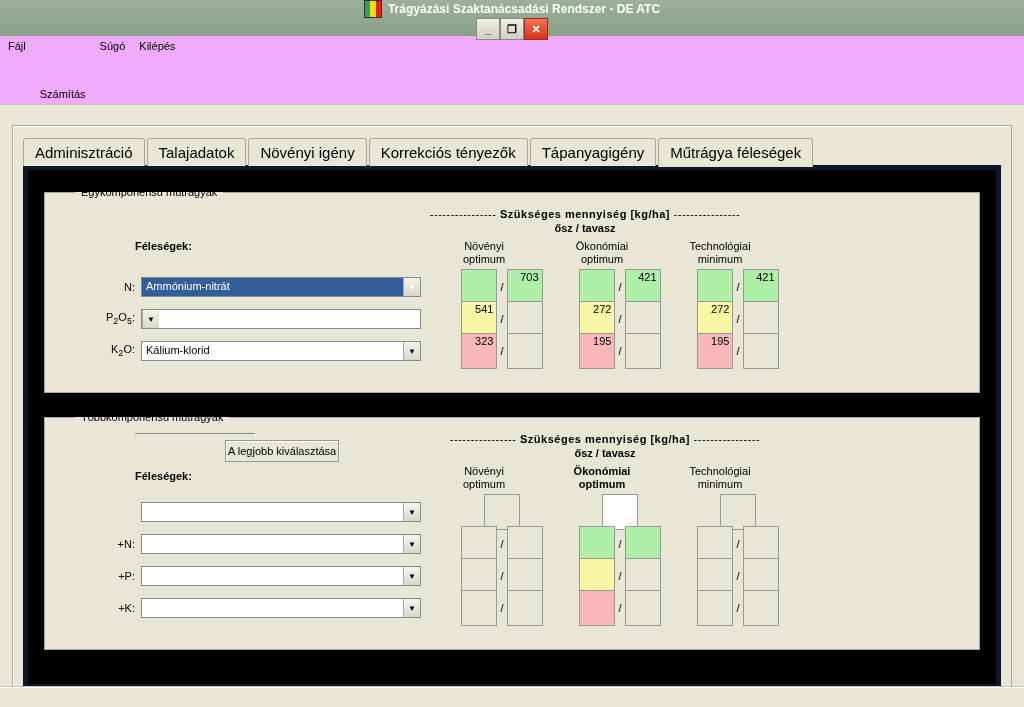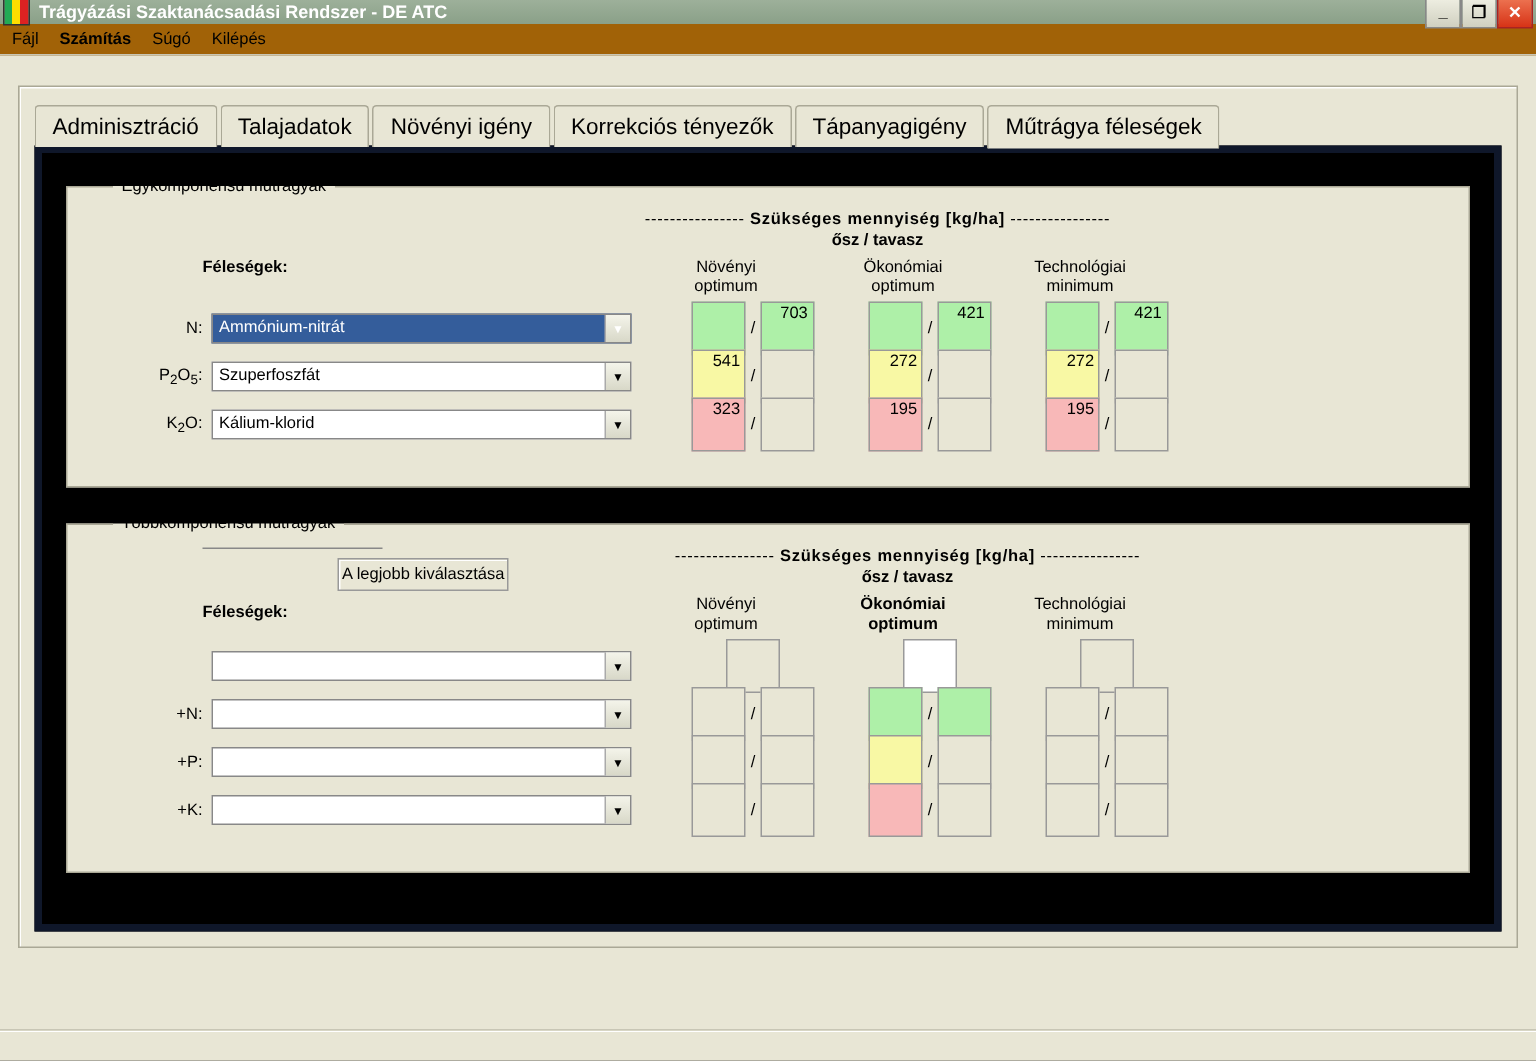--- a/index.html
+++ b/index.html
@@ -14,11 +14,12 @@
     }
     .titlebar {
       background: linear-gradient(to bottom, #9db09a, #8aa088);
-      height: 16px;
+      height: 36px;
       display: flex;
       align-items: center;
       justify-content: space-between;
       padding: 0 2px;
+      flex-direction: column;
     }
     .titlebar-left {
       display: flex;

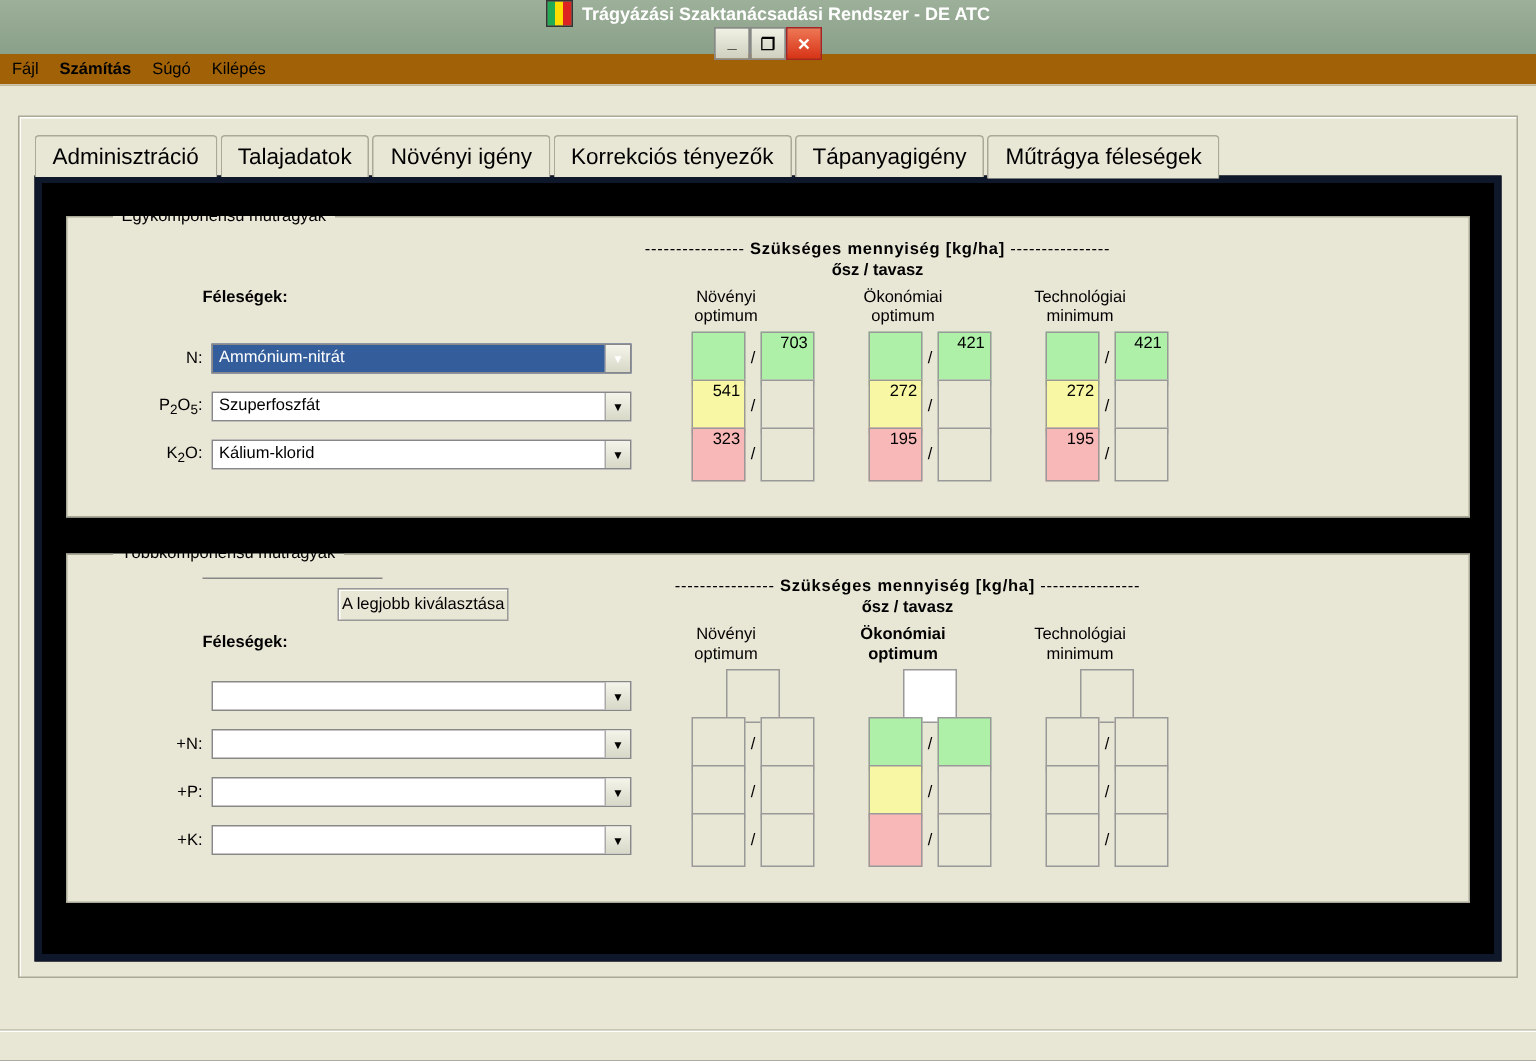--- a/index.html
+++ b/index.html
@@ -58,7 +58,7 @@
       border-color: #a22;
     }
     .menubar {
-      background: #a16207;
+      background: #f0abfc;
       padding: 4px 8px;
       border-bottom: 1px solid #c8c6b5;
       display: flex;

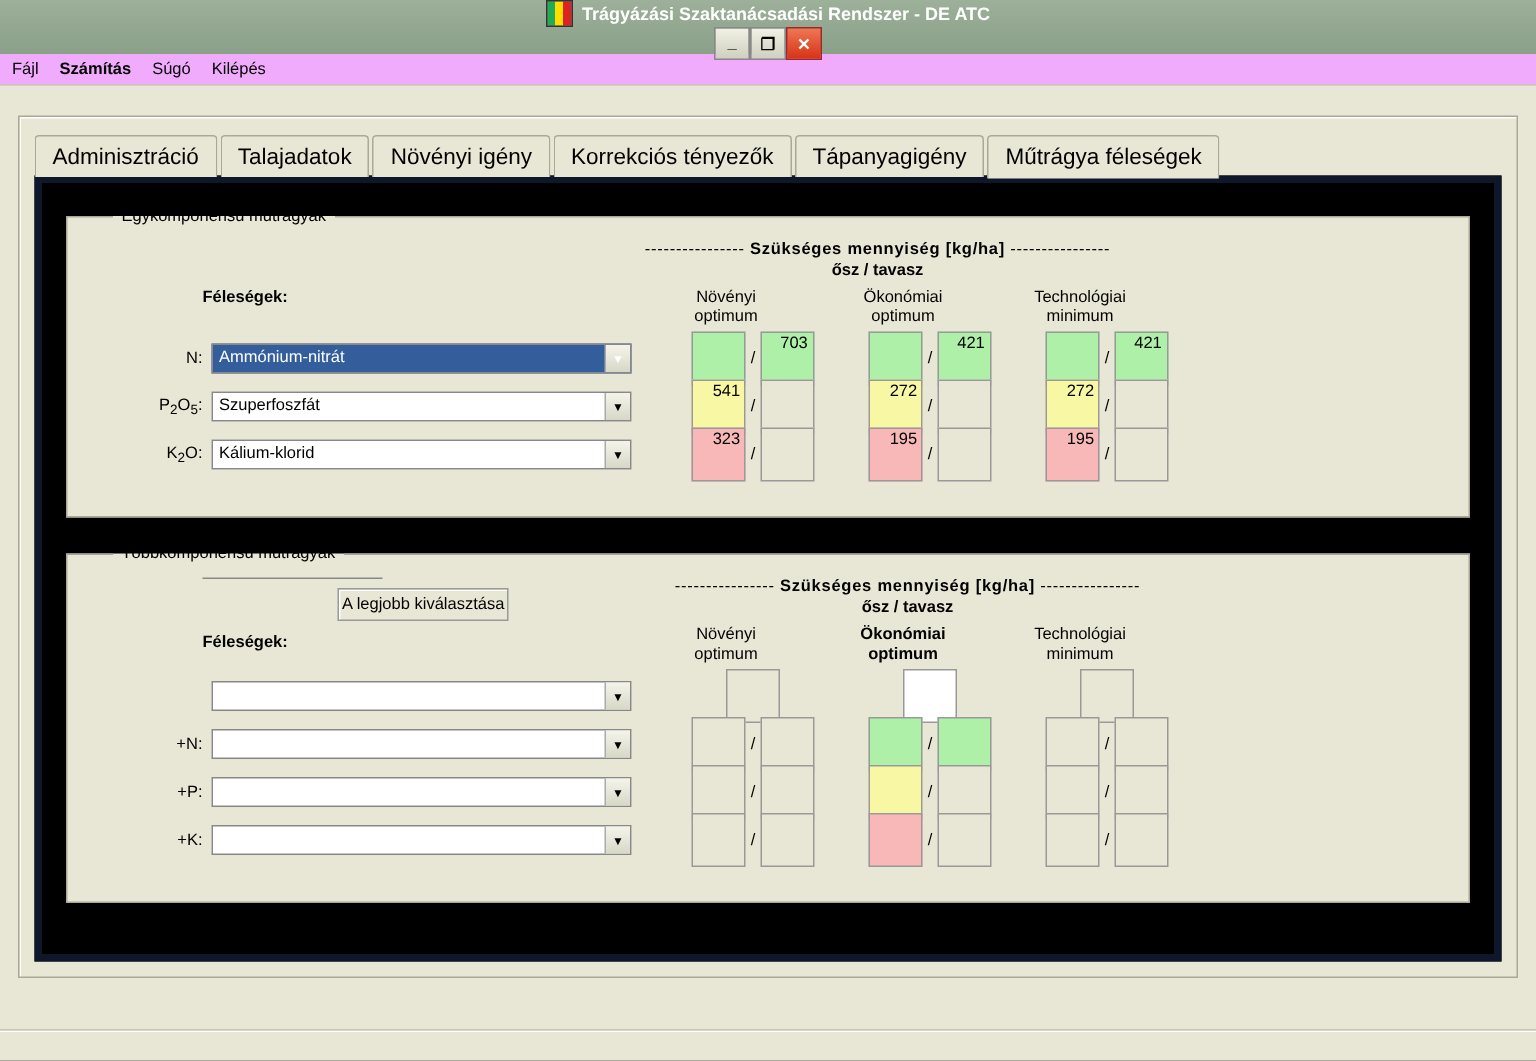--- a/index.html
+++ b/index.html
@@ -69,7 +69,8 @@
       cursor: default;
     }
     .menu-item.active {
-      font-weight: bold;
+      font-weight: normal;
+      margin-top: 48px;
     }
     .main-panel {
       margin: 20px 12px 8px 12px;

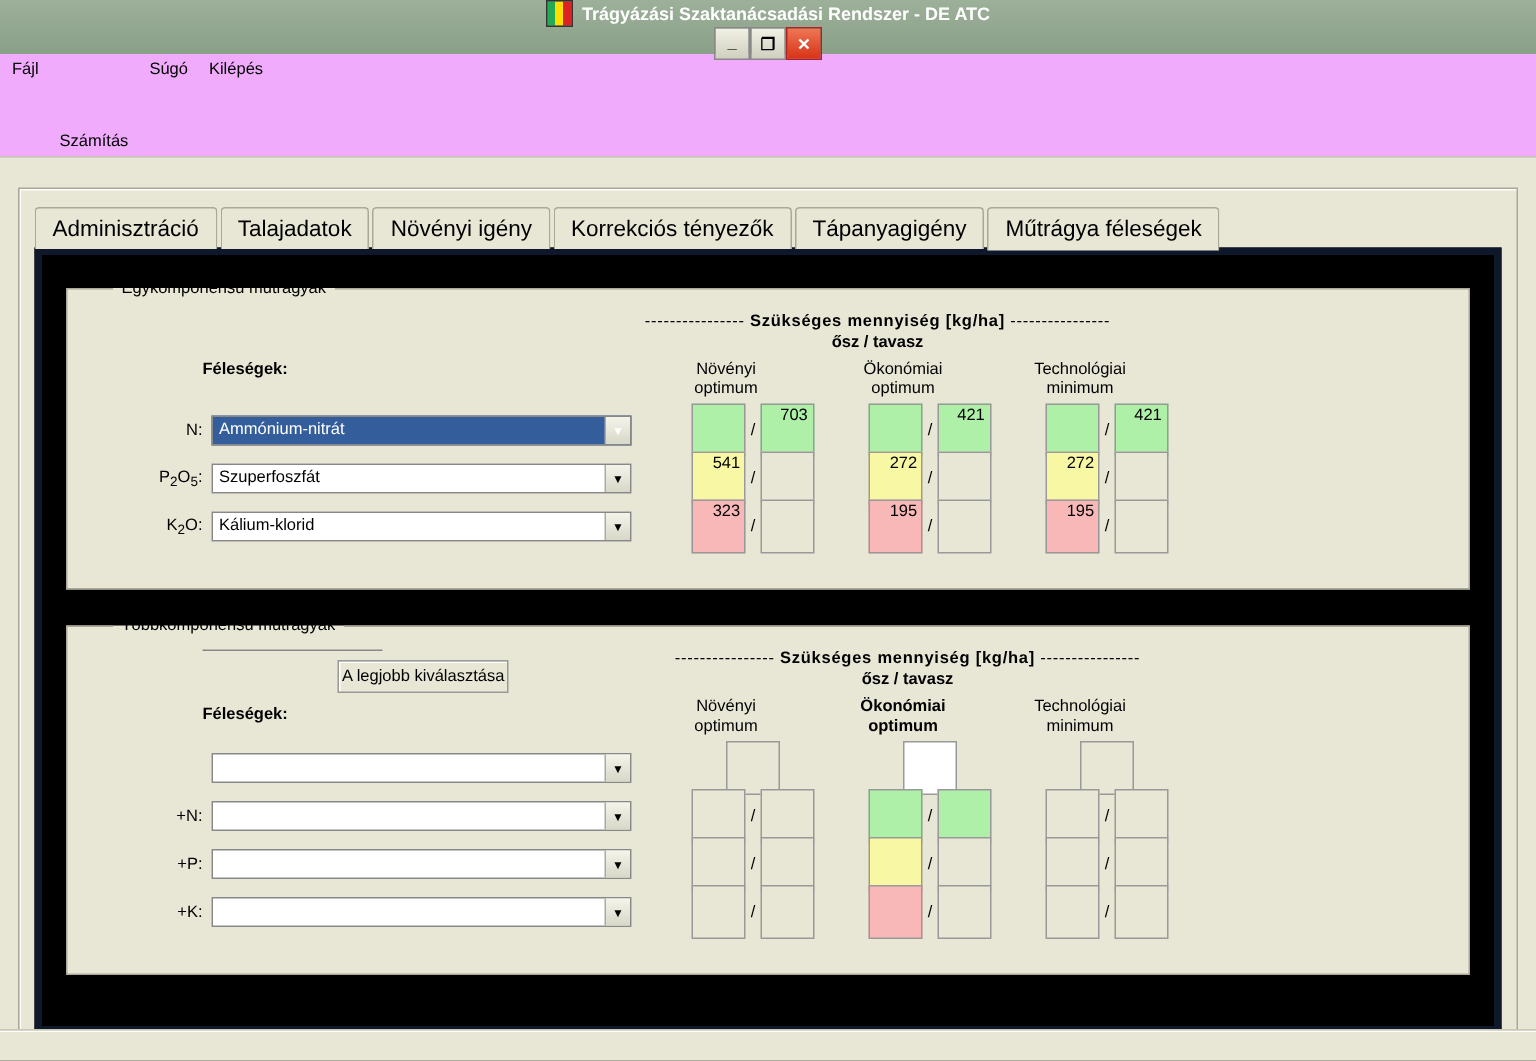--- a/index.html
+++ b/index.html
@@ -334,7 +334,6 @@
       <div class="data-row">
         <div class="row-label">P<sub>2</sub>O<sub>5</sub>:</div>
         <div class="combo">
-          <div class="combo-text">Szuperfoszfát</div>
           <div class="combo-btn">▼</div>
         </div>
         <div class="spacer-after-combo"></div>

